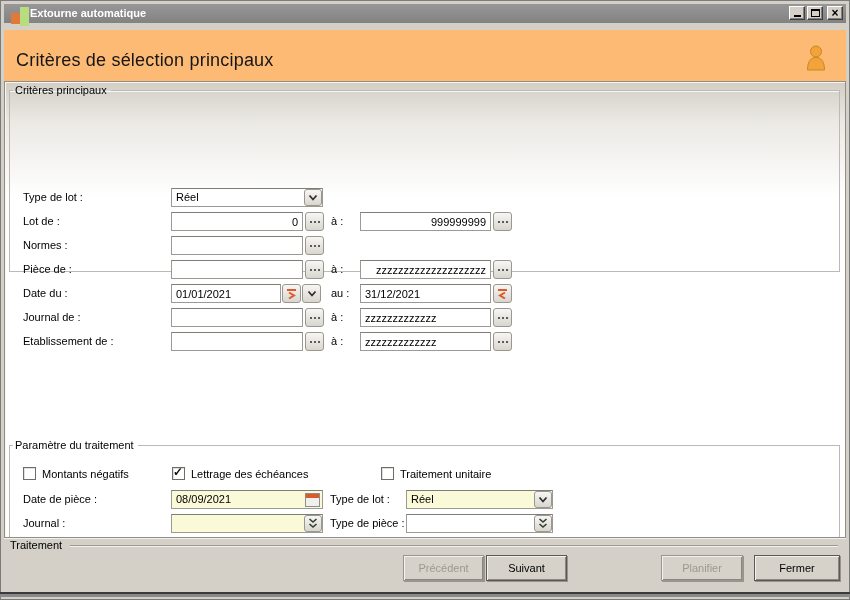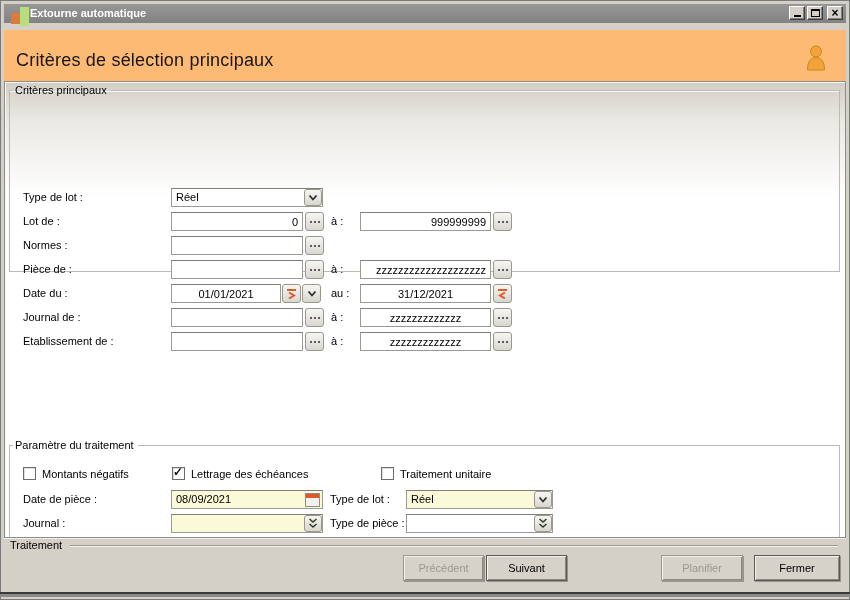--- a/index.html
+++ b/index.html
@@ -43,7 +43,7 @@
   .fs-params { left:4px; top:357px; right:5px; height:98px; border-bottom:none; }
   .lbl { position:absolute; font-size:11px; white-space:nowrap; color:#000; }
   .tb { position:absolute; height:19px; border:1px solid #9d9a94; border-top-color:#807e79;
-    background:#fff; font-family:inherit; font-size:11px; color:#000; padding:1px 4px; outline:none;text-align:center; }
+    background:#fff; font-family:inherit; font-size:11px; color:#000; padding:1px 4px; outline:none; }
   .tb.right { text-align:right; }
   .mini { position:absolute; width:19px; height:19px; border:1px solid #9a978f; border-radius:3px;
     background:linear-gradient(#f7f6f4,#d9d6cf); display:flex; align-items:center; justify-content:center; cursor:default; }

